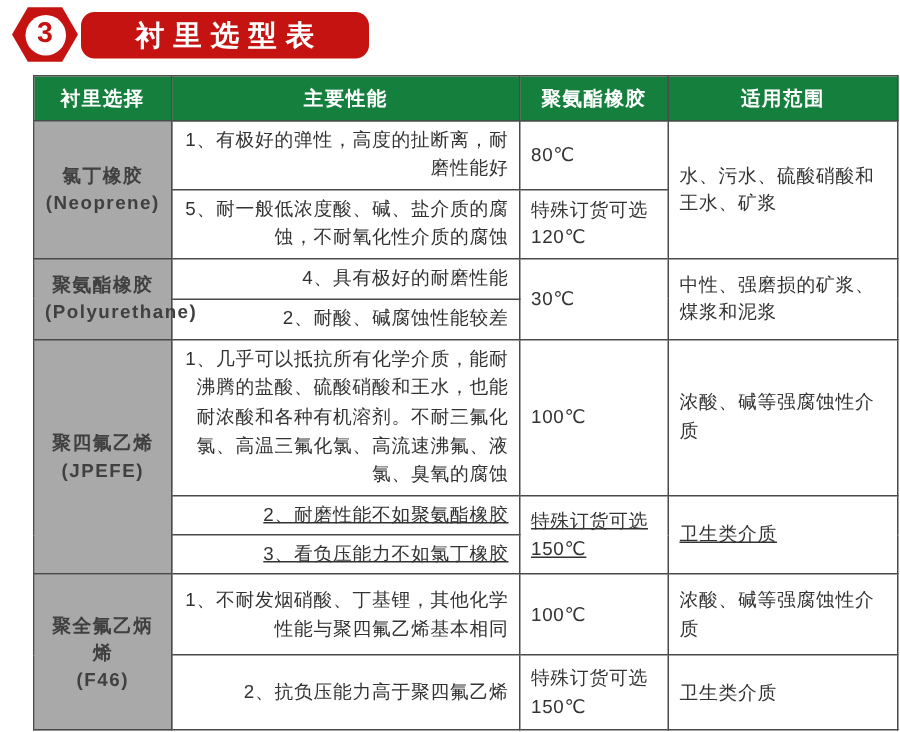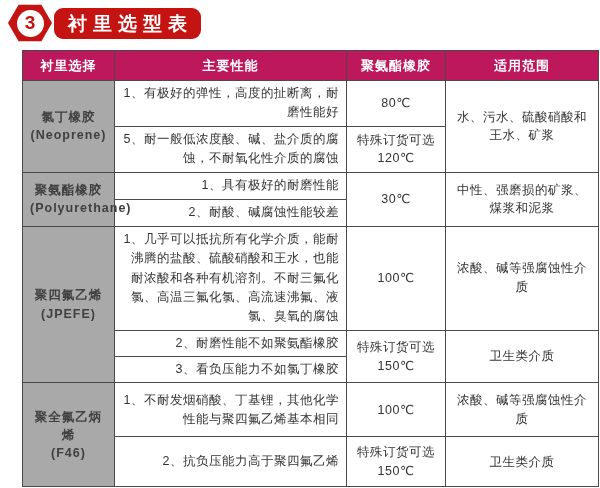--- a/index.html
+++ b/index.html
@@ -20,7 +20,7 @@
     font-weight: bold; font-size: 19px; color: #c41311;
   }
   .title-pill {
-    position: absolute; left: 46px; top: 6px; width: 147px; height: 31px;
+    position: absolute; left: 46px; top: 6px; width: 192px; height: 31px;
     background: #c41311; border-radius: 9px;
     display: flex; align-items: center; justify-content: center;
     color: #ffffff; font-size: 19px; font-weight: bold; letter-spacing: 6px;

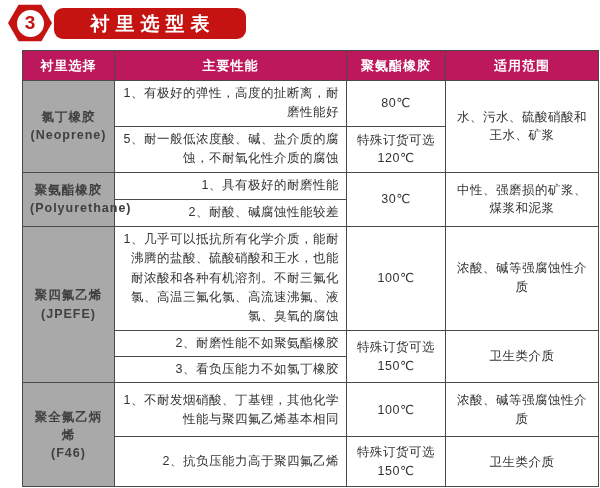--- a/index.html
+++ b/index.html
@@ -40,7 +40,7 @@
   col.c4 { width: 153px; }
 
   tr.head th {
-    background: #be185d; color: #ffffff; font-weight: bold; font-size: 13px;
+    background: #15803d; color: #ffffff; font-weight: bold; font-size: 13px;
     text-align: center; height: 30px; letter-spacing: 1px;
   }
   td.lining-name {

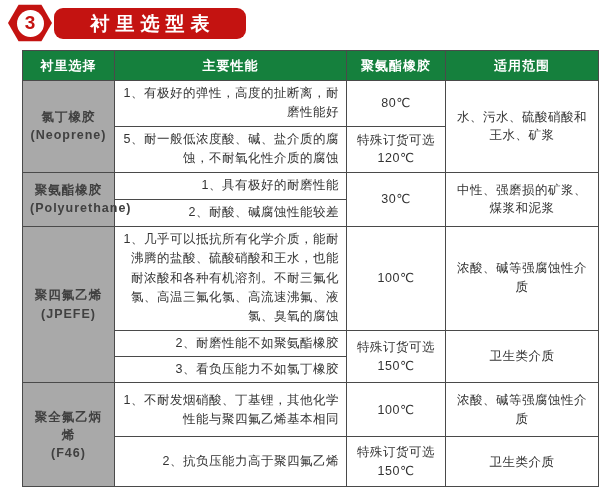--- a/index.html
+++ b/index.html
@@ -48,7 +48,7 @@
     text-align: center; font-size: 12.5px; line-height: 1.45; letter-spacing: 1px;
   }
   td.perf { text-align: right; line-height: 1.55; letter-spacing: 0.5px; }
-  td.temp, td.range { text-align: center; line-height: 1.5; letter-spacing: 0.5px; margin-left: 20px; }
+  td.temp, td.range { line-height: 1.5; letter-spacing: 0.5px; margin-left: 20px; }
   td.temp .tline { display: block; }
 
   tr.h45 { height: 45px; }

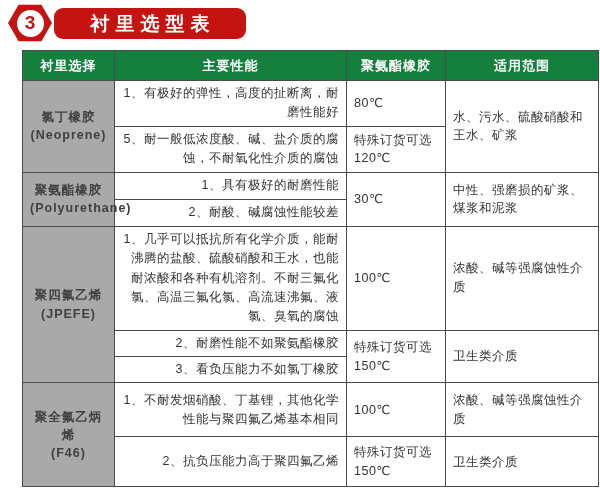--- a/index.html
+++ b/index.html
@@ -107,7 +107,7 @@
       <span>聚氨酯橡胶</span><br>
       <span>(Polyurethane)</span>
     </td>
-    <td class="perf">1、具有极好的耐磨性能</td>
+    <td class="perf">4、具有极好的耐磨性能</td>
     <td class="temp" rowspan="2">30℃</td>
     <td class="range" rowspan="2">中性、强磨损的矿浆、煤浆和泥浆</td>
   </tr>

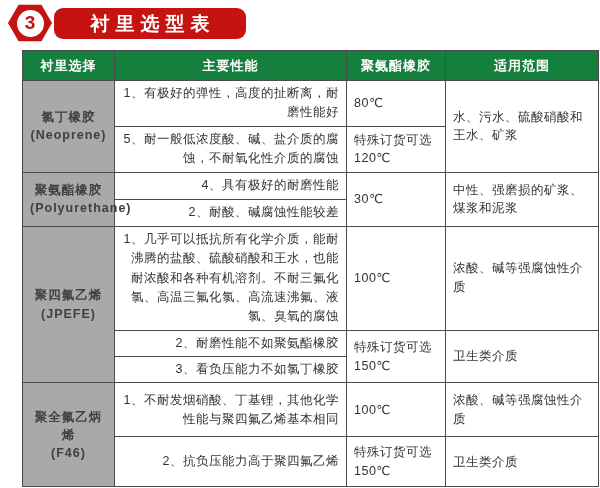--- a/index.html
+++ b/index.html
@@ -55,7 +55,7 @@
   tr.h46 { height: 46px; }
   tr.h27 { height: 27px; padding-left: 40px; }
   tr.h86 { height: 86px; }
-  tr.h26 { height: 26px; }
+  tr.h26 { height: 26px; text-decoration: underline; }
   tr.h54 { height: 54px; }
   tr.h50 { height: 50px; }
 </style>

